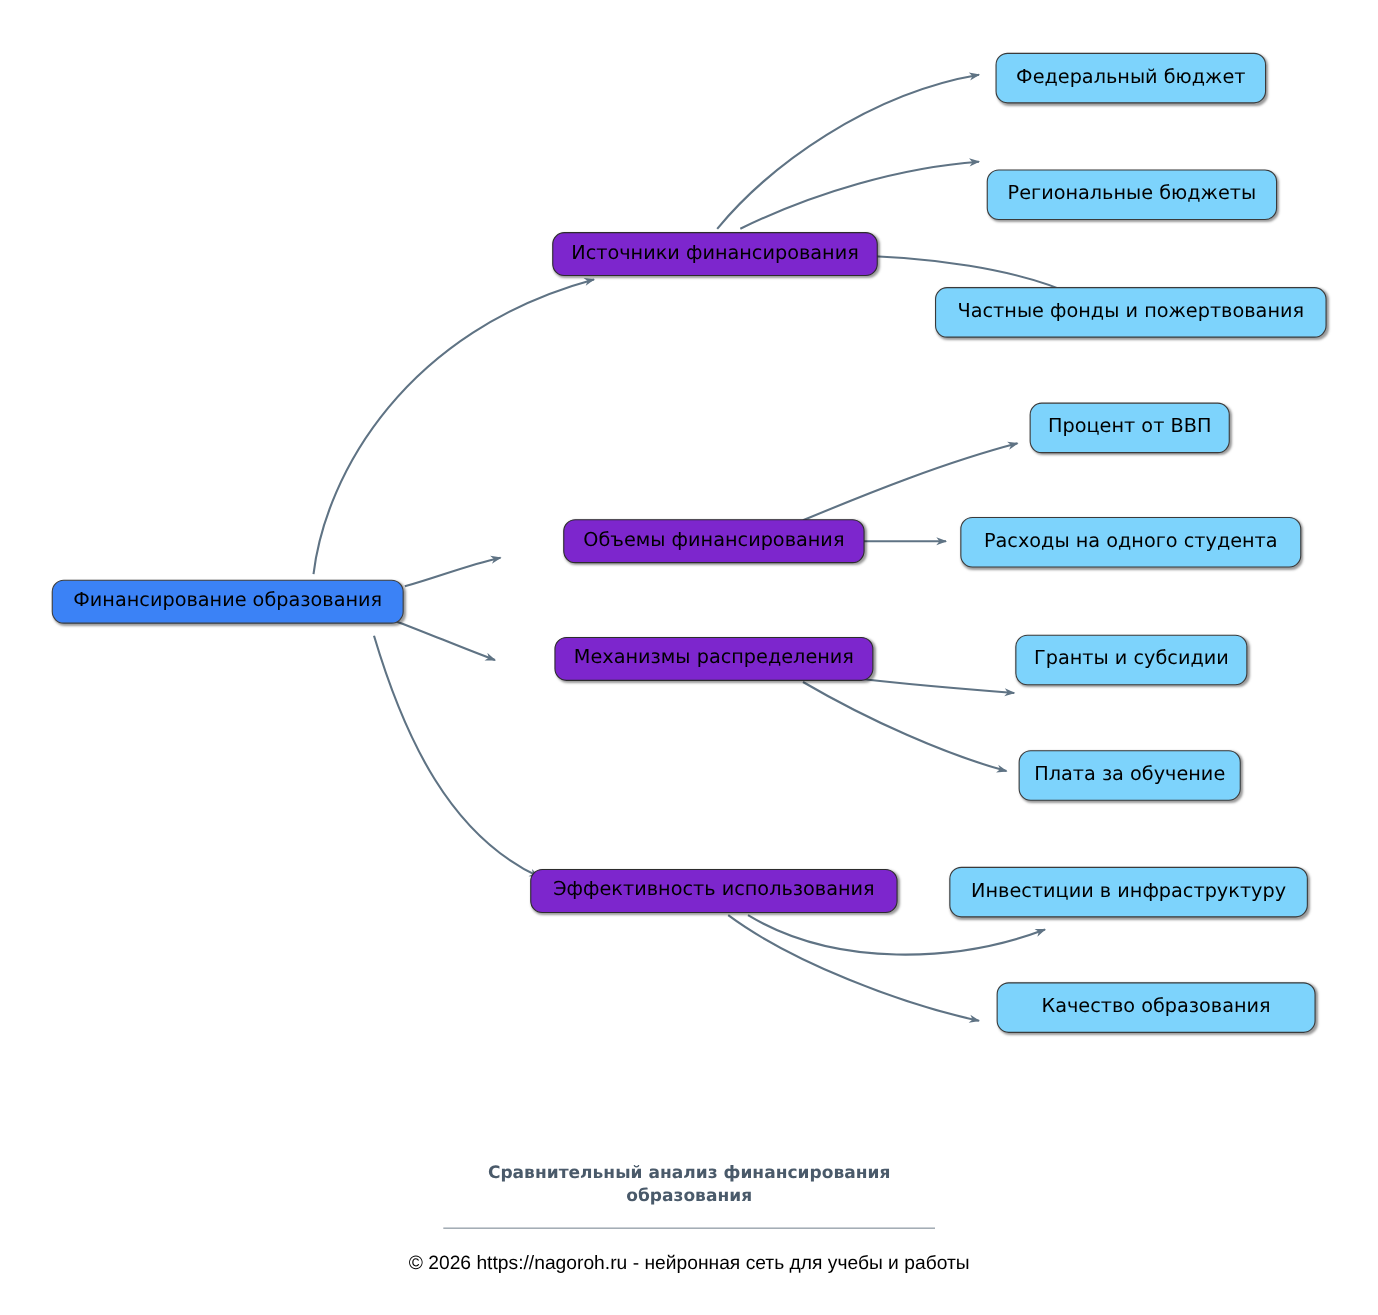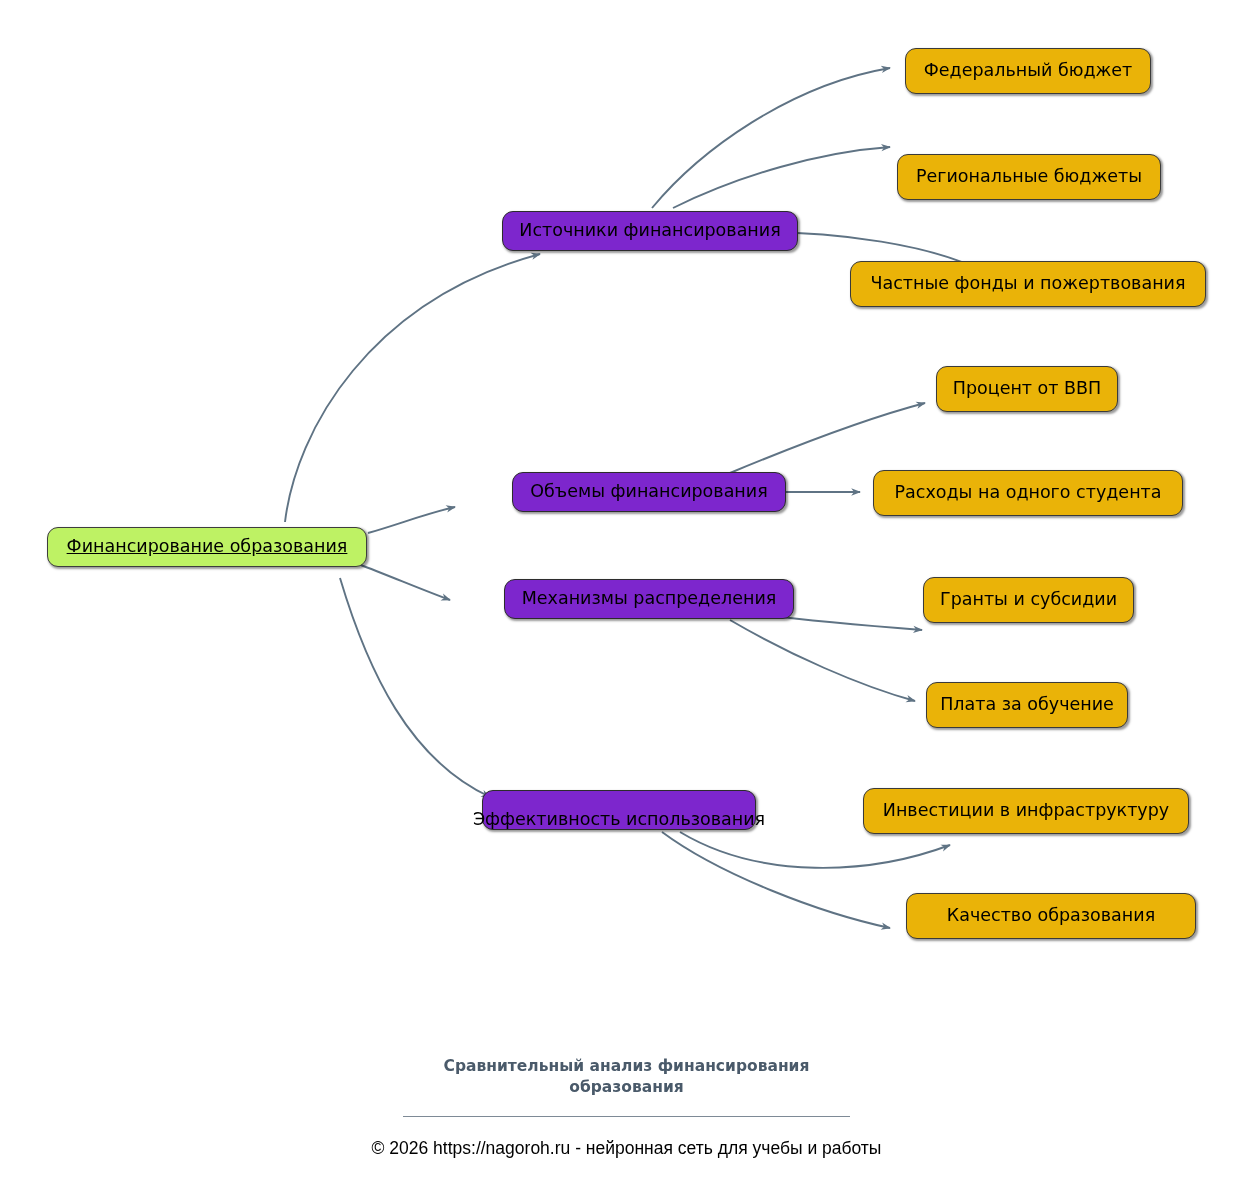--- a/index.html
+++ b/index.html
@@ -63,7 +63,7 @@
   }
 
   .node-leaf {
-    background: #eab308;
+    background: #7dd3fc;
     border: 1.4px solid #3a3a3a;
     font-size: 17.5px;
     box-shadow: 1.5px 1.5px 2.2px rgba(0,0,0,0.40);

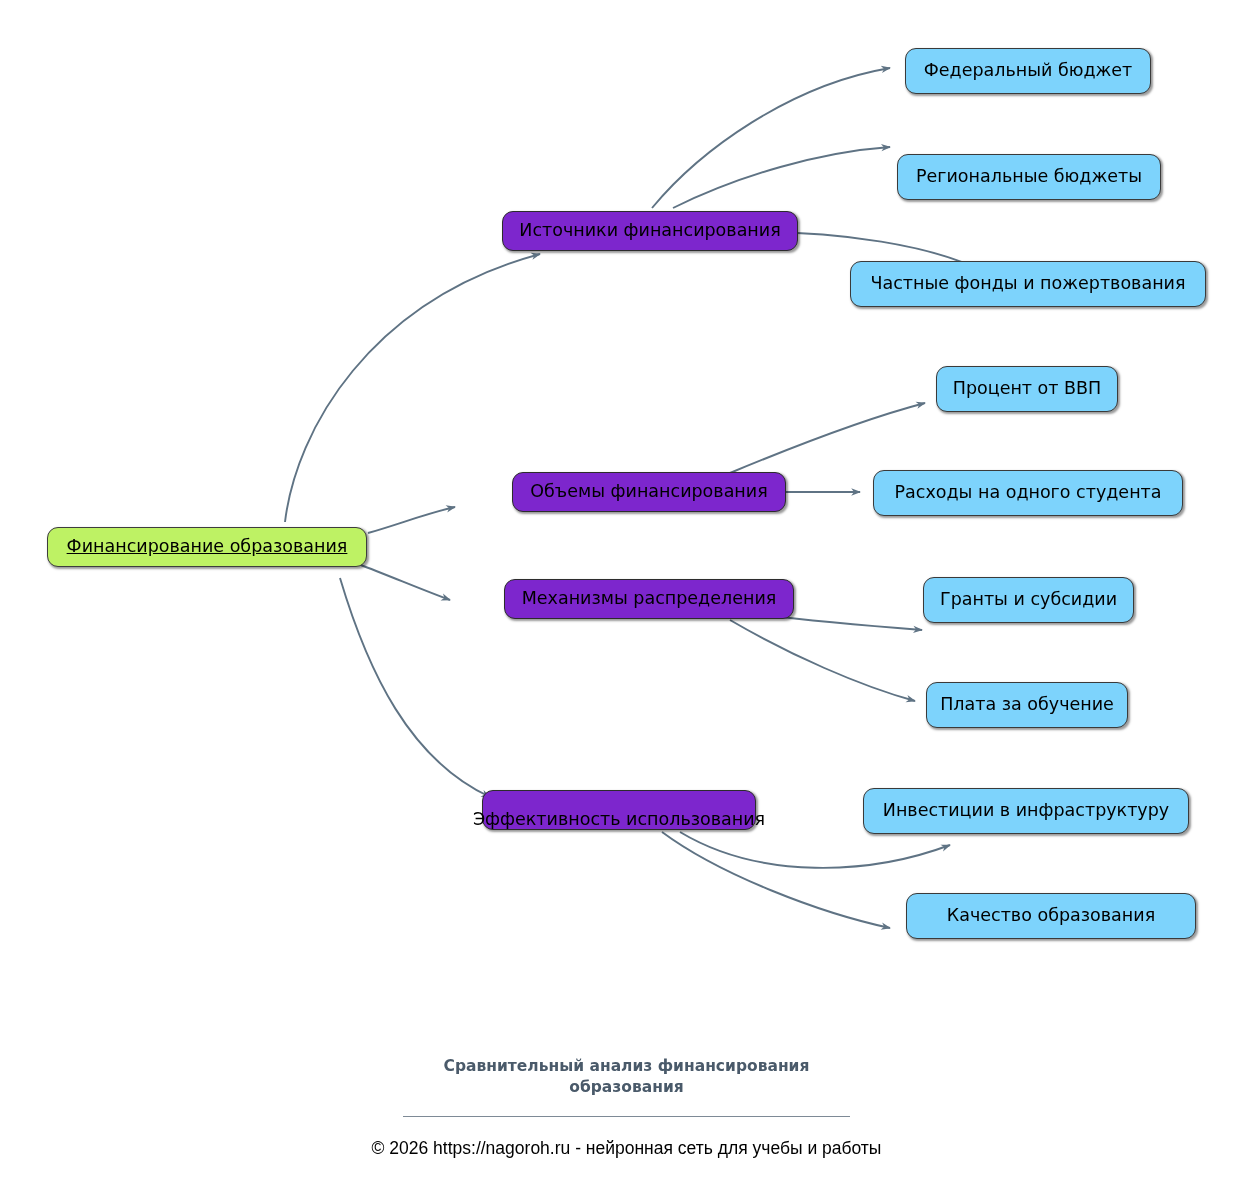--- a/index.html
+++ b/index.html
@@ -47,11 +47,10 @@
   }
 
   .node-root {
-    background: #bef264;
+    background: #3b82f6;
     border: 1.4px solid #3d3d3d;
     font-size: 17.5px;
     box-shadow: 1.5px 1.5px 2.2px rgba(0,0,0,0.40);
-    text-decoration: underline;
   }
 
   .node-branch {

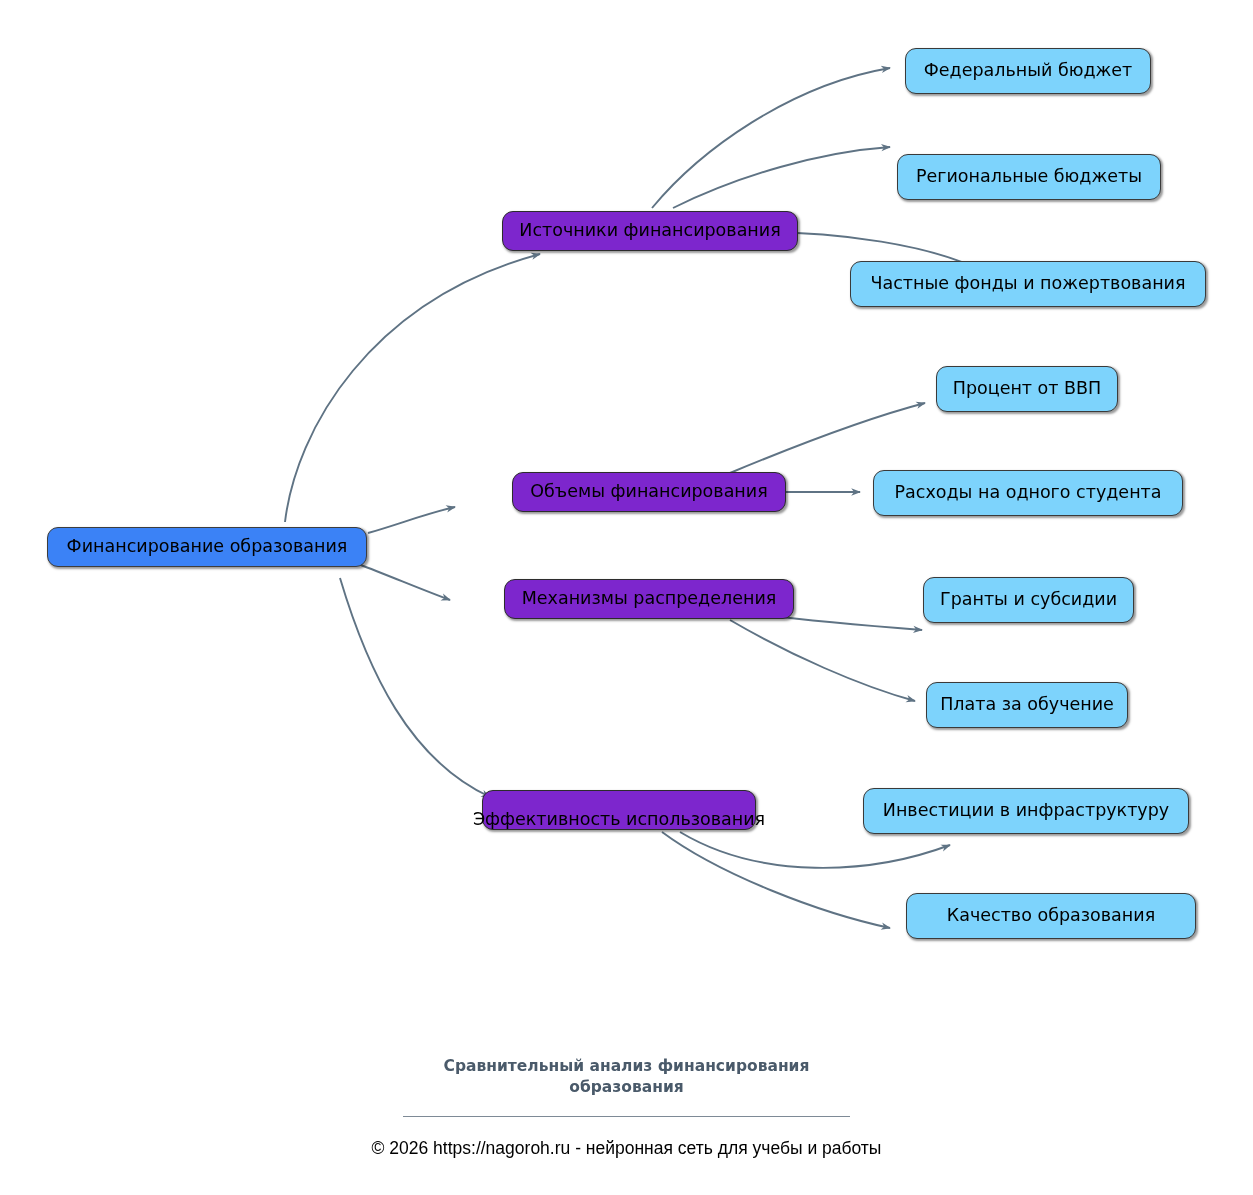--- a/index.html
+++ b/index.html
@@ -186,7 +186,7 @@
     <span>Плата за обучение</span>
   </div>
 
-  <div class="node node-branch" style="left:441px; top:790px; width:274px; height:40px;align-items:flex-end;">
+  <div class="node node-branch" style="left:441px; top:790px; width:334px; height:40px;">
     <span>Эффективность использования</span>
   </div>
 

